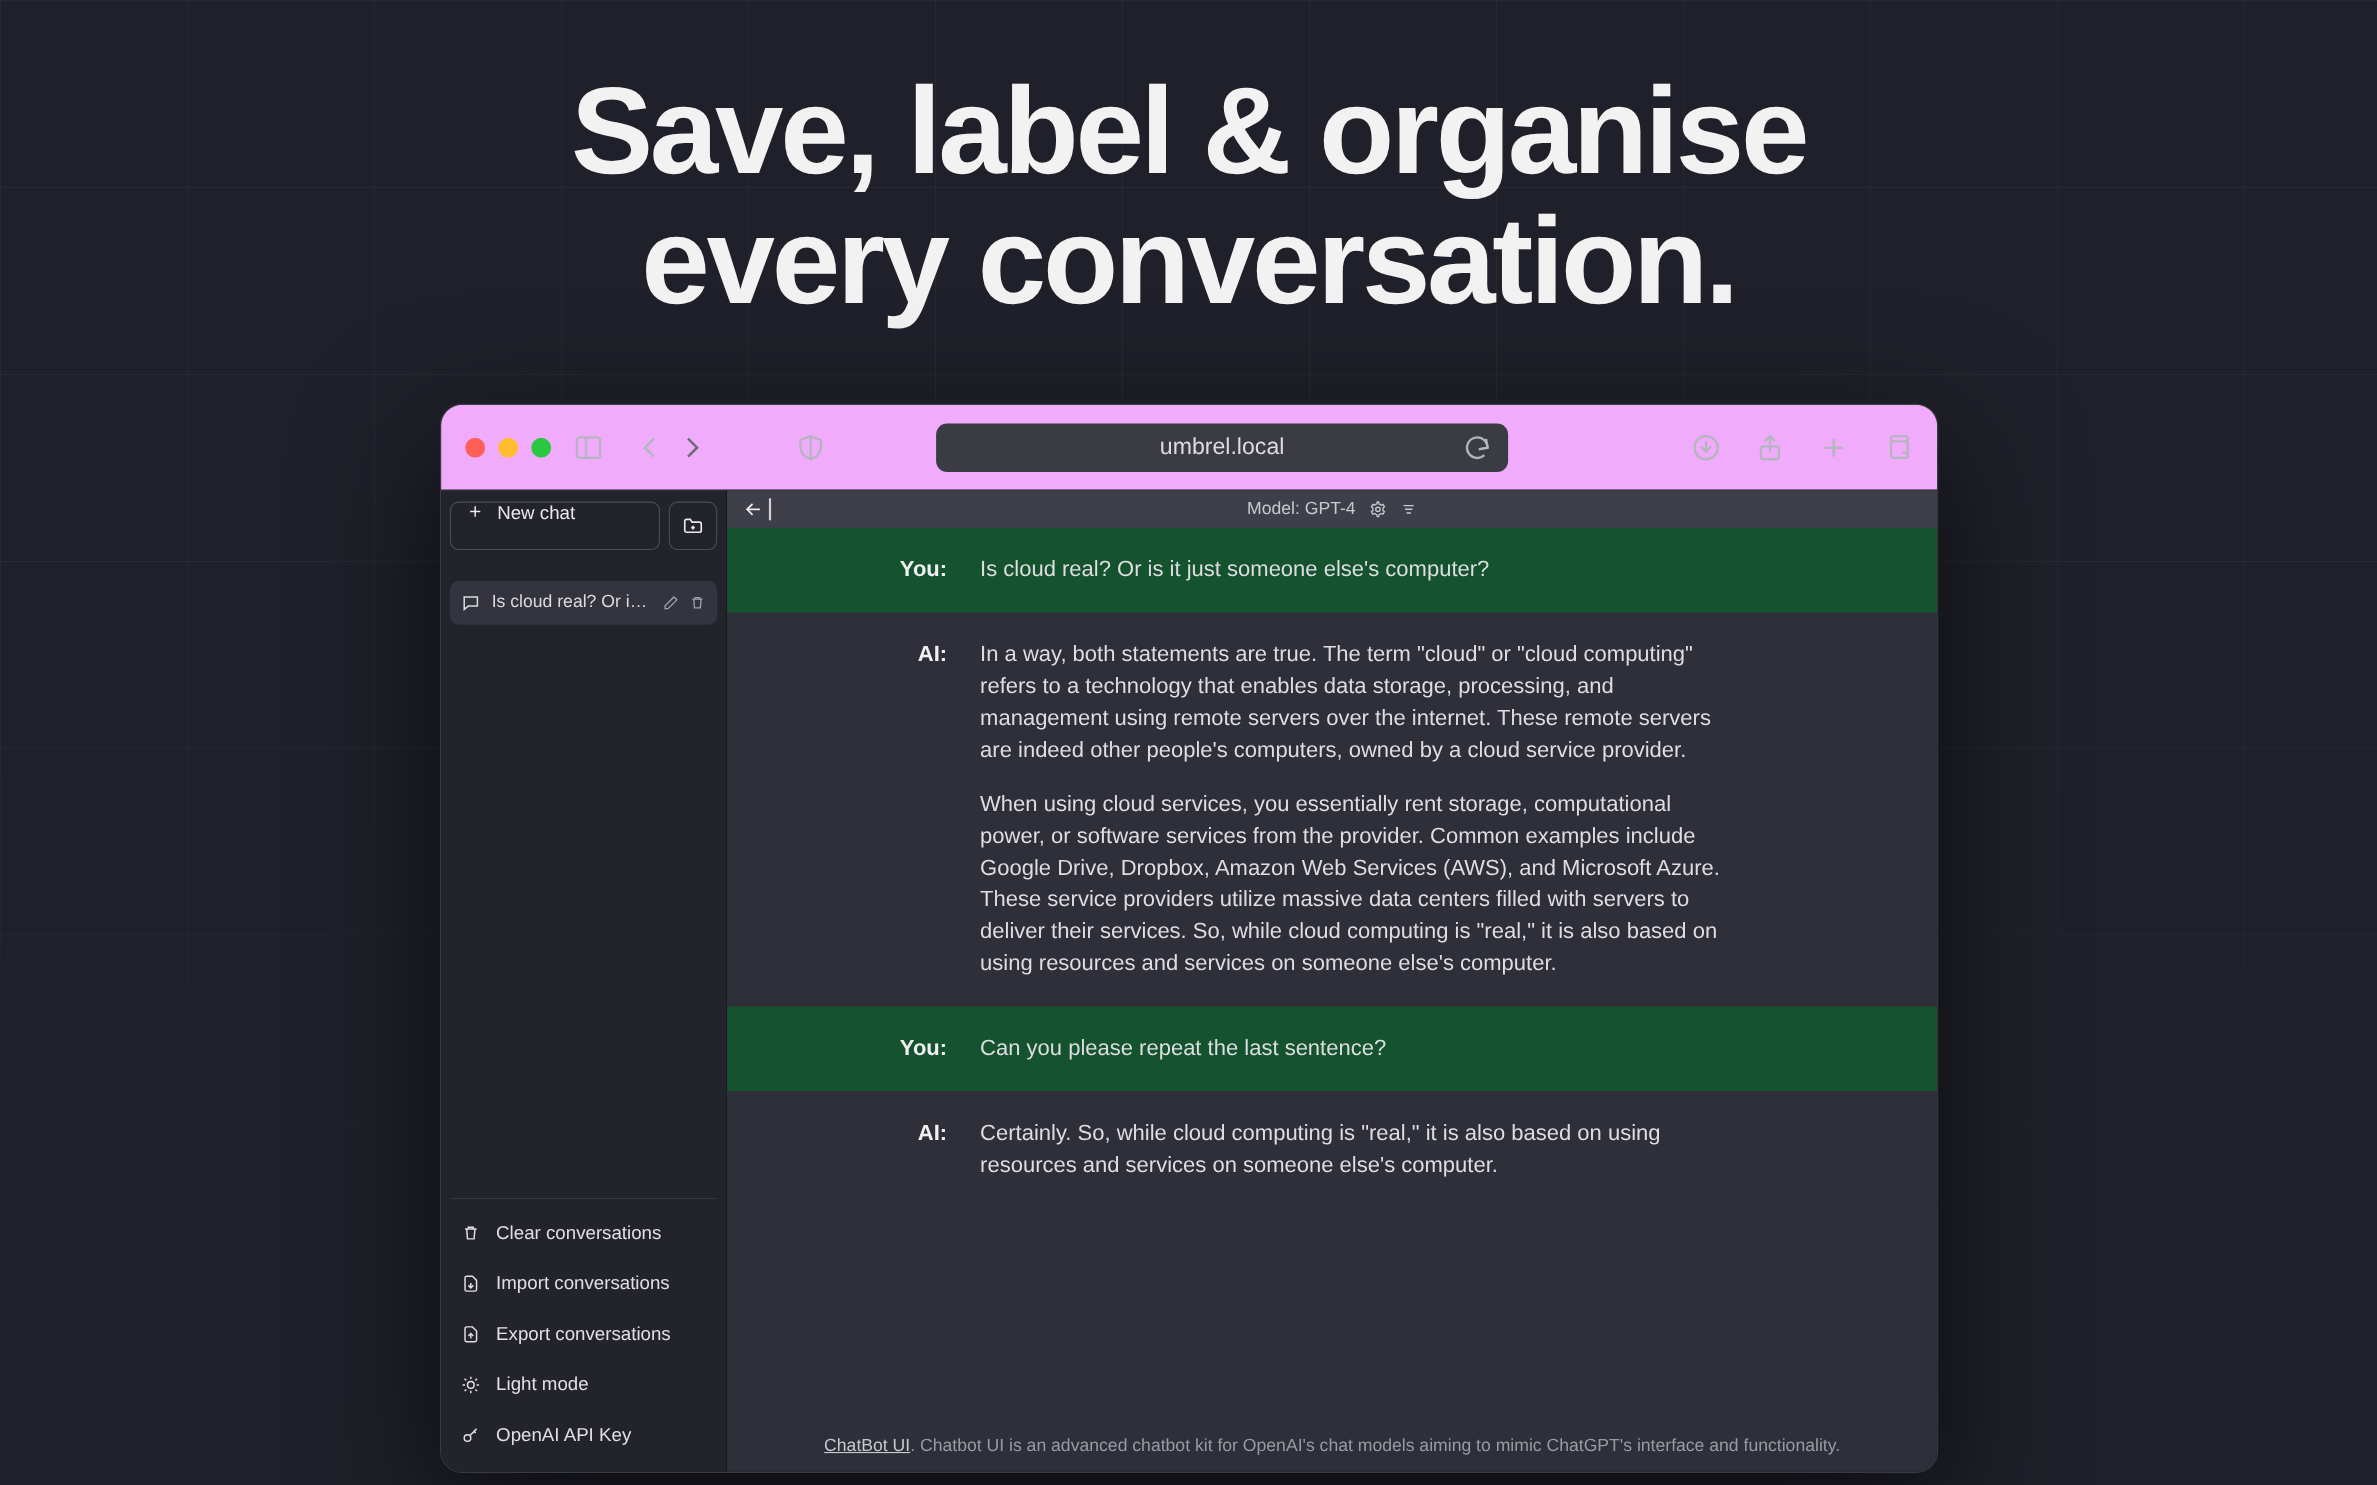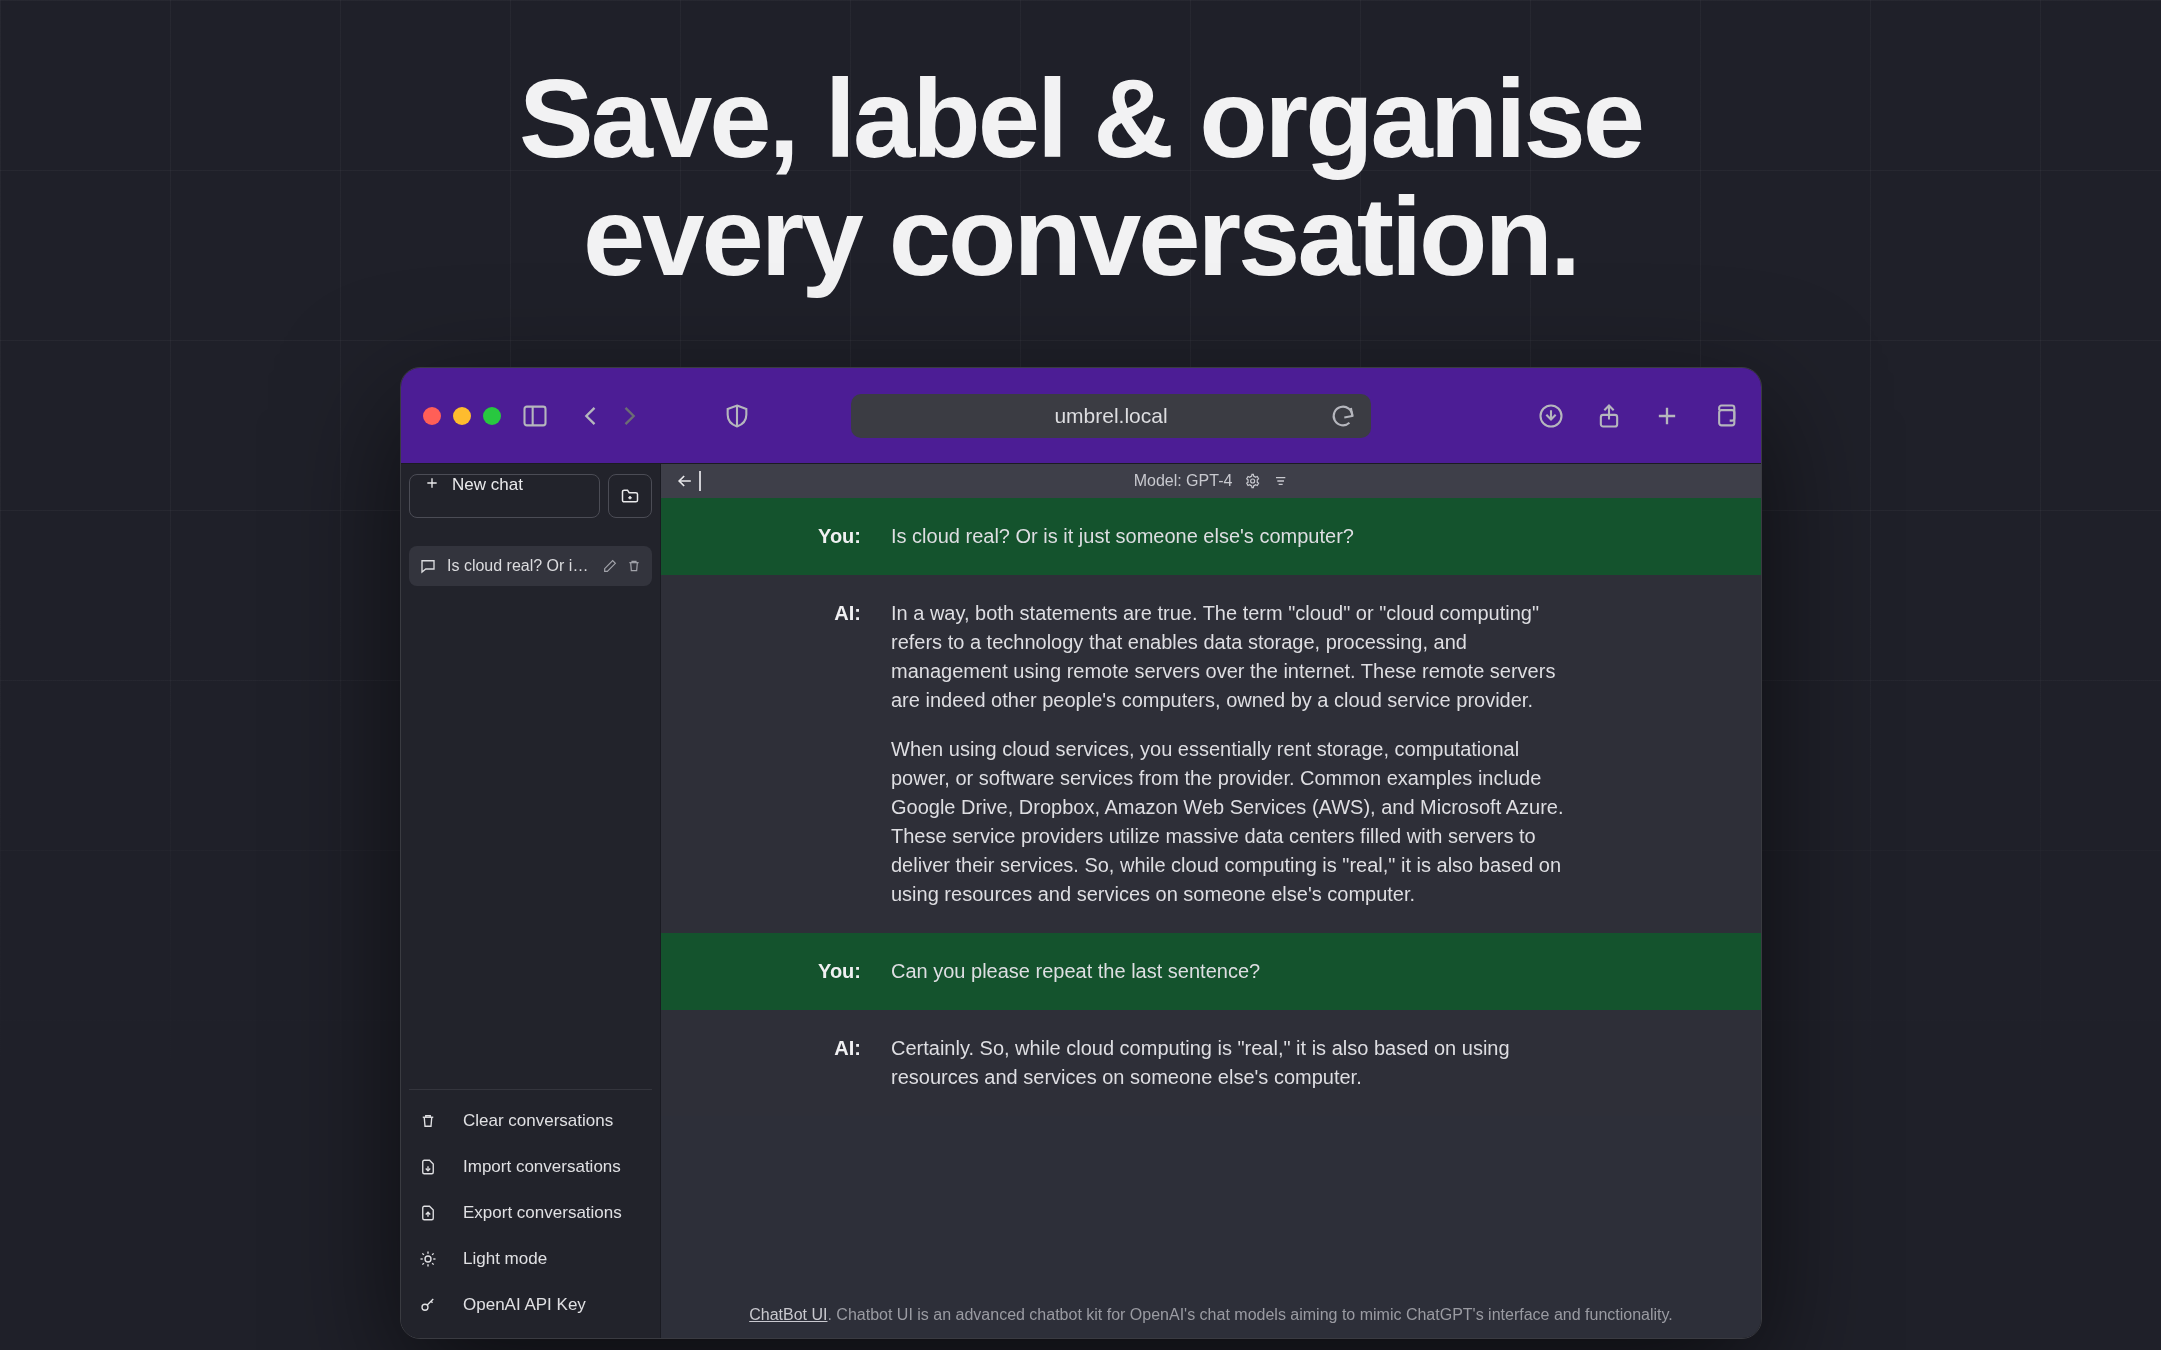--- a/index.html
+++ b/index.html
@@ -55,8 +55,8 @@
   }
   
   .browser-bar {
-    height: 96px;
-    background: #4c1d95;
+    height: 78px;
+    background: #f0abfc;
     display: flex;
     align-items: center;
     padding: 0 22px;

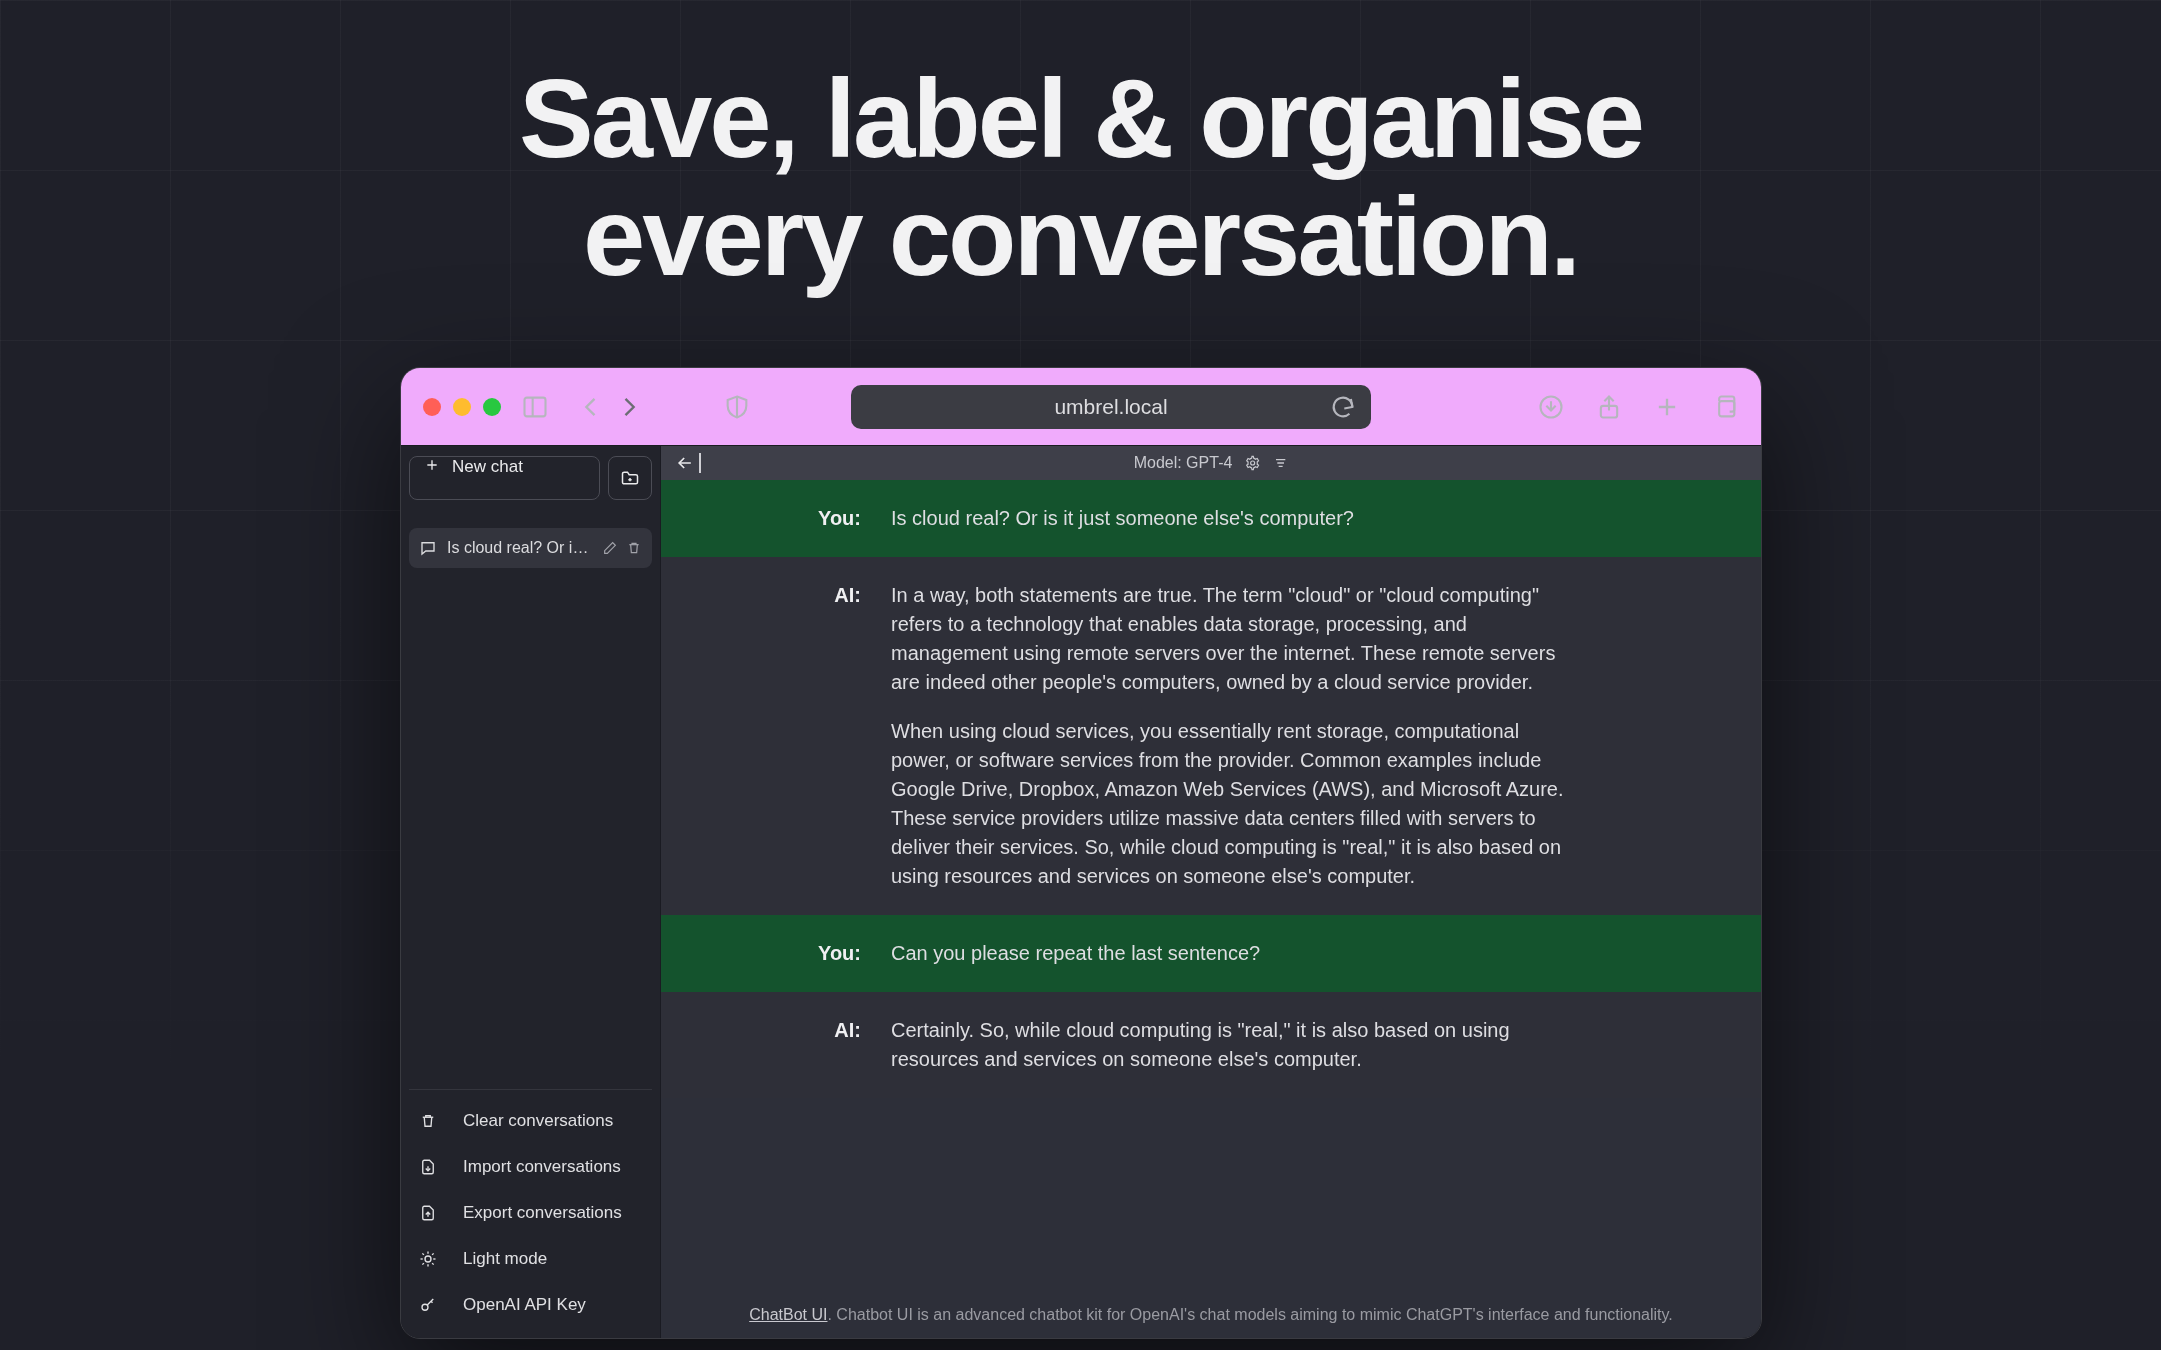--- a/index.html
+++ b/index.html
@@ -163,7 +163,7 @@
   .side-bottom .row {
     display:flex;
     align-items:center;
-    gap:26px;
+    gap:14px;
     height: 46px;
     padding: 0 10px;
     color: #e0e0e3;

